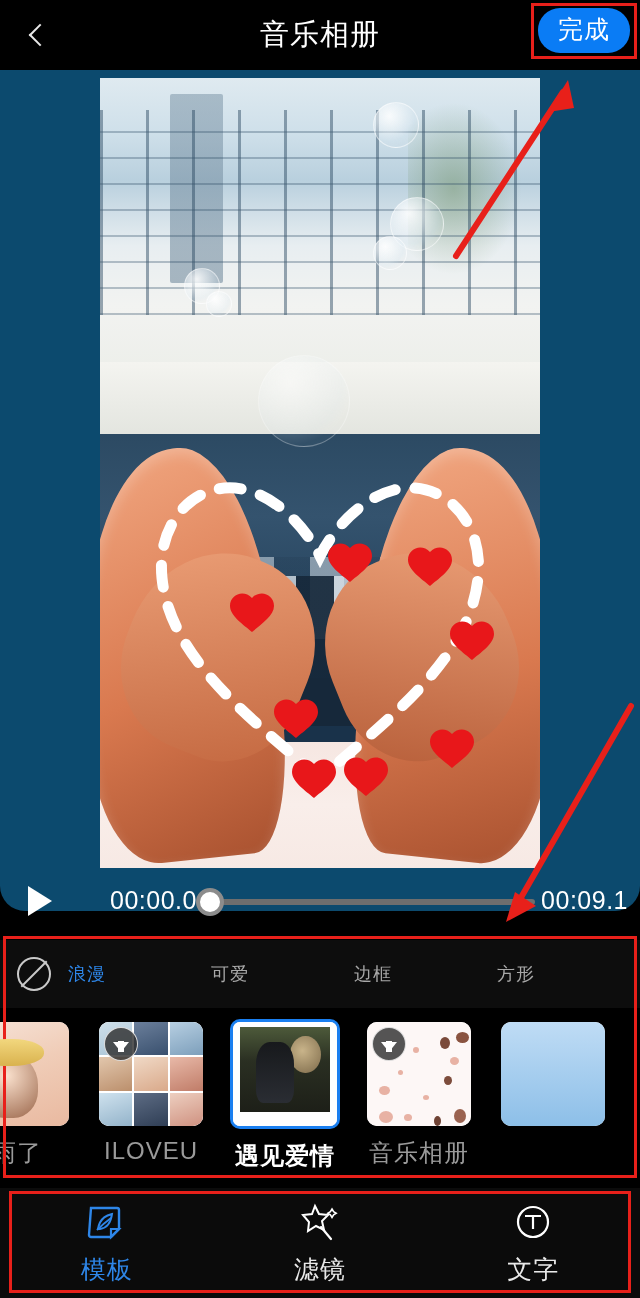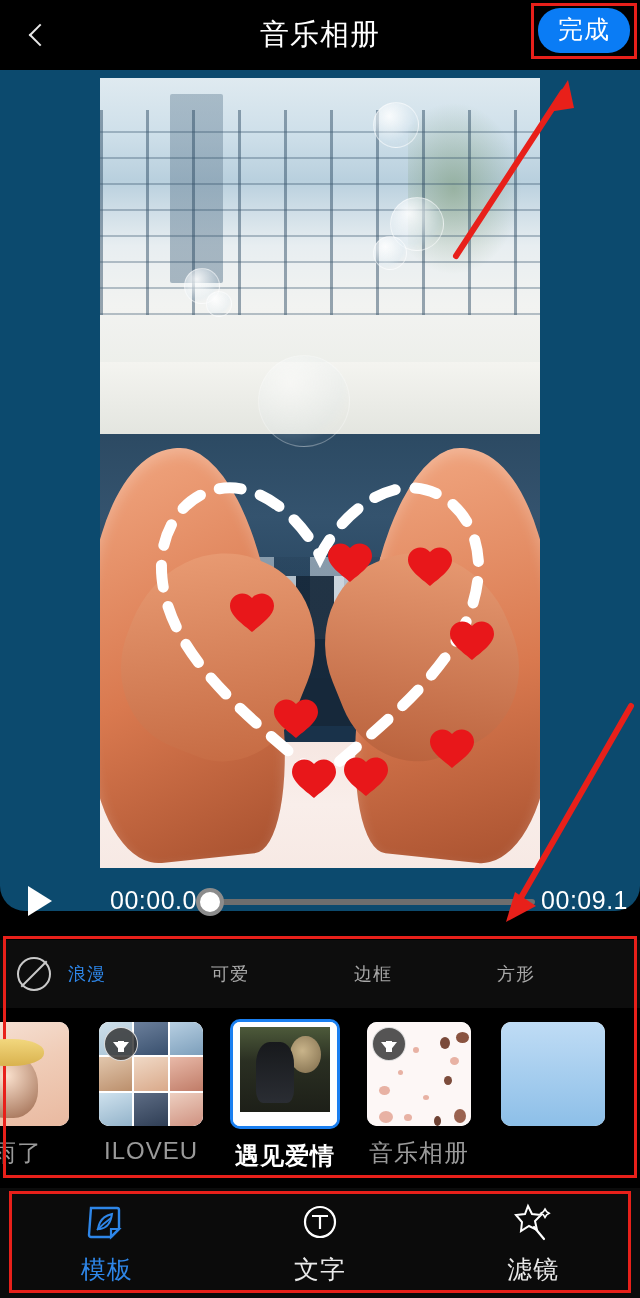--- a/index.html
+++ b/index.html
@@ -323,22 +323,22 @@
     <div class="nav-item">
       <div class="nav-ico">
         <svg width="42" height="42" viewBox="0 0 42 42">
-          <circle cx="21" cy="20" r="15" fill="none" stroke="#fff" stroke-width="2.2"></circle>
-          <path d="M13 14 h16 M21 14 v13" stroke="#fff" stroke-width="2.2" fill="none"></path>
-        </svg>
-      </div>
-      <div class="nav-label">文字</div>
-    </div>
-
-    <div class="nav-item">
-      <div class="nav-ico">
-        <svg width="42" height="42" viewBox="0 0 42 42">
           <path d="M16 4 l4 8 9 1 -6 6 2 9 -8-4 -8 5 1-9 -6-7 9-1 z" fill="none" stroke="#fff" stroke-width="2"></path>
           <path d="M22 25 l10 12" stroke="#fff" stroke-width="2.2" stroke-linecap="round"></path>
           <path d="M33 7 l1.6 2.6 2.6 1.6 -2.6 1.6 -1.6 2.6 -1.6-2.6 -2.6-1.6 2.6-1.6 z" fill="none" stroke="#fff" stroke-width="1.6"></path>
         </svg>
       </div>
       <div class="nav-label">滤镜</div>
+    </div>
+
+    <div class="nav-item">
+      <div class="nav-ico">
+        <svg width="42" height="42" viewBox="0 0 42 42">
+          <circle cx="21" cy="20" r="15" fill="none" stroke="#fff" stroke-width="2.2"></circle>
+          <path d="M13 14 h16 M21 14 v13" stroke="#fff" stroke-width="2.2" fill="none"></path>
+        </svg>
+      </div>
+      <div class="nav-label">文字</div>
     </div>
 
   </div>

